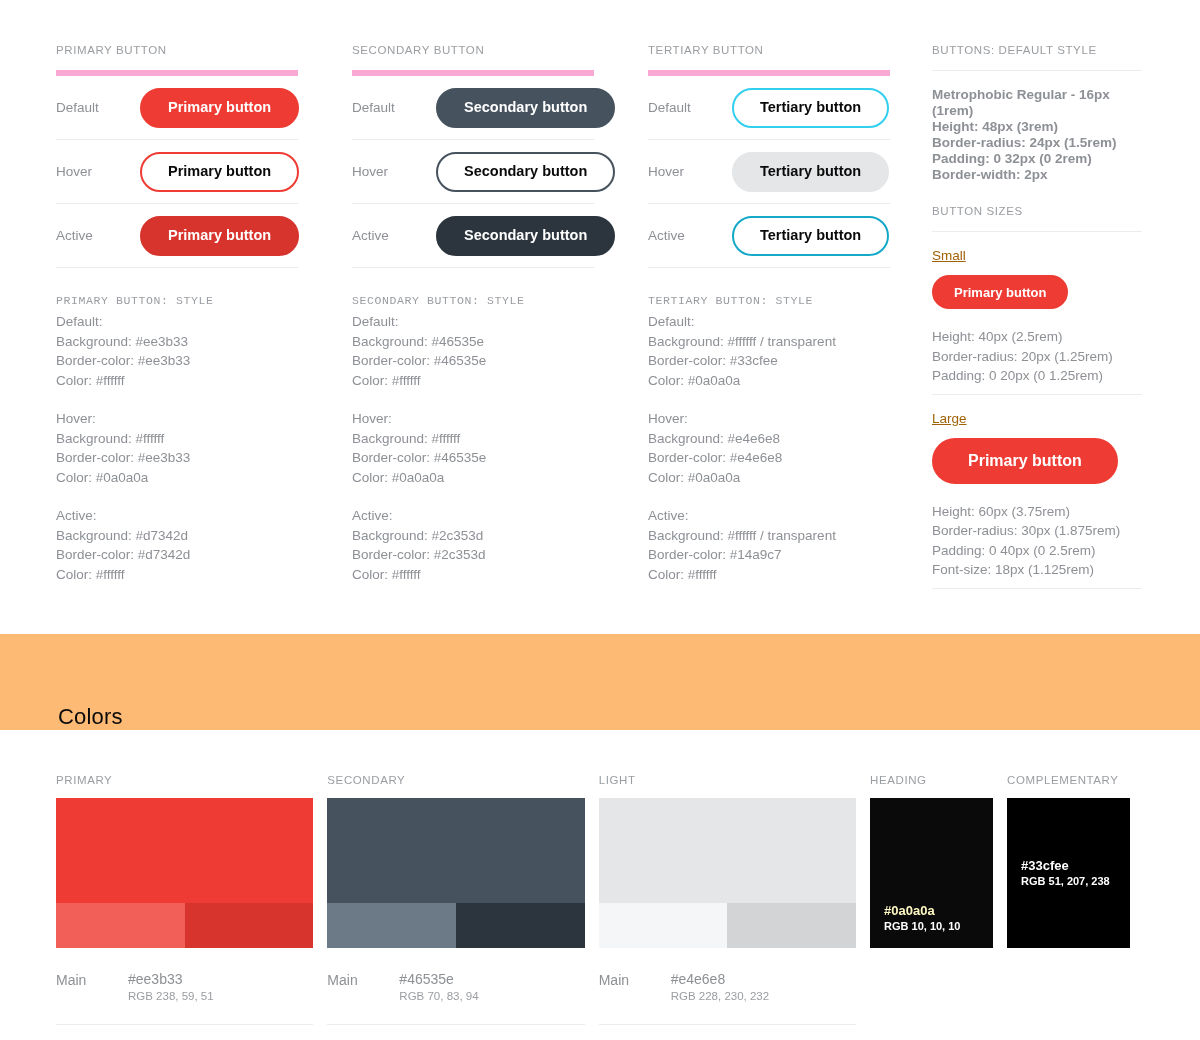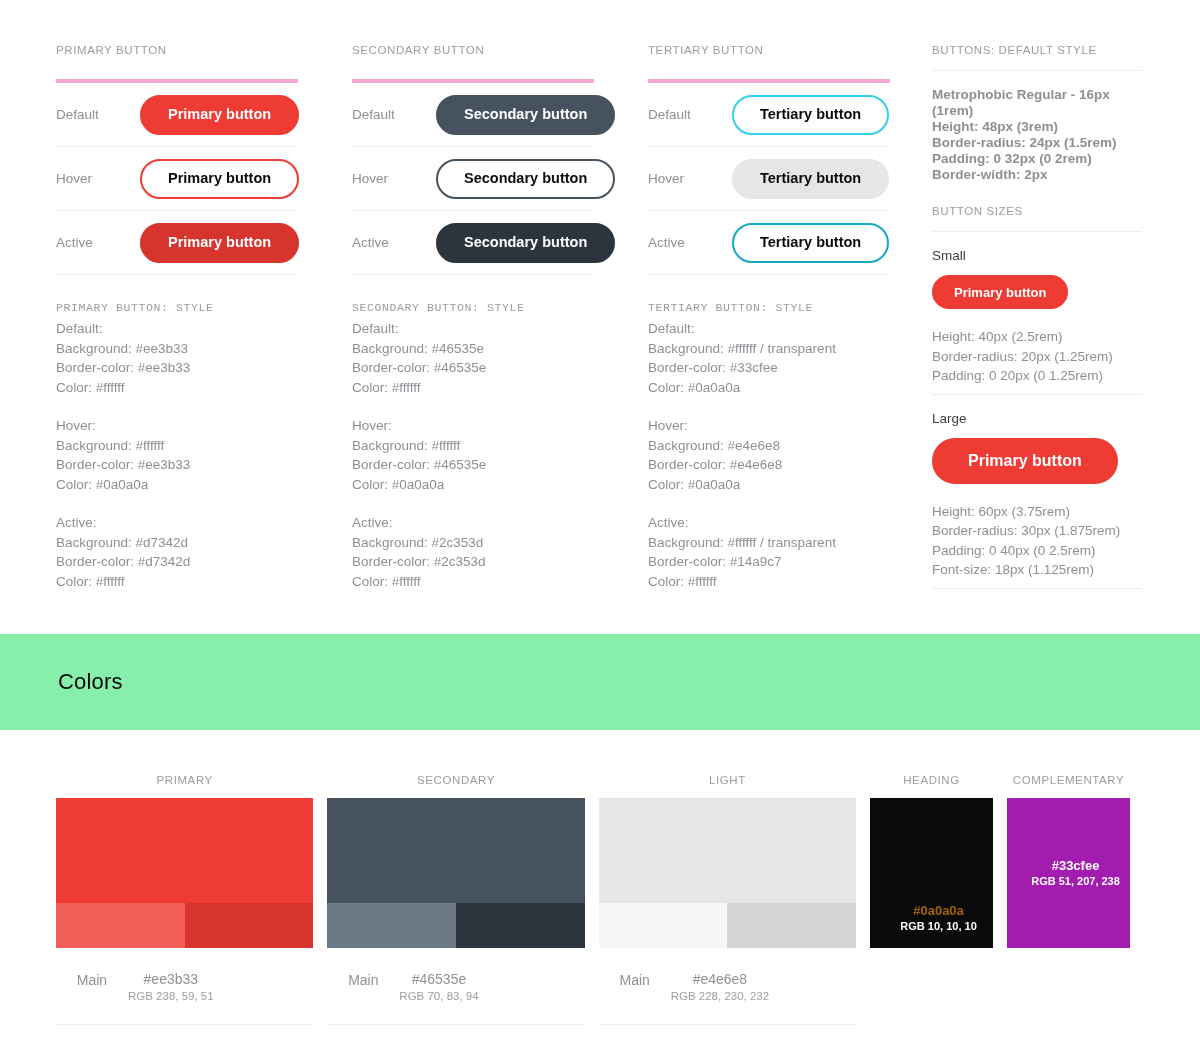--- a/index.html
+++ b/index.html
@@ -39,7 +39,7 @@
     padding-bottom: 14px;
   }
 
-  .state-table { border-top: 4px solid #f9a8d4; margin-top: 9px; }
+  .state-table { border-top: 6px solid #f9a8d4; }
 
   .state-row {
     display: flex;

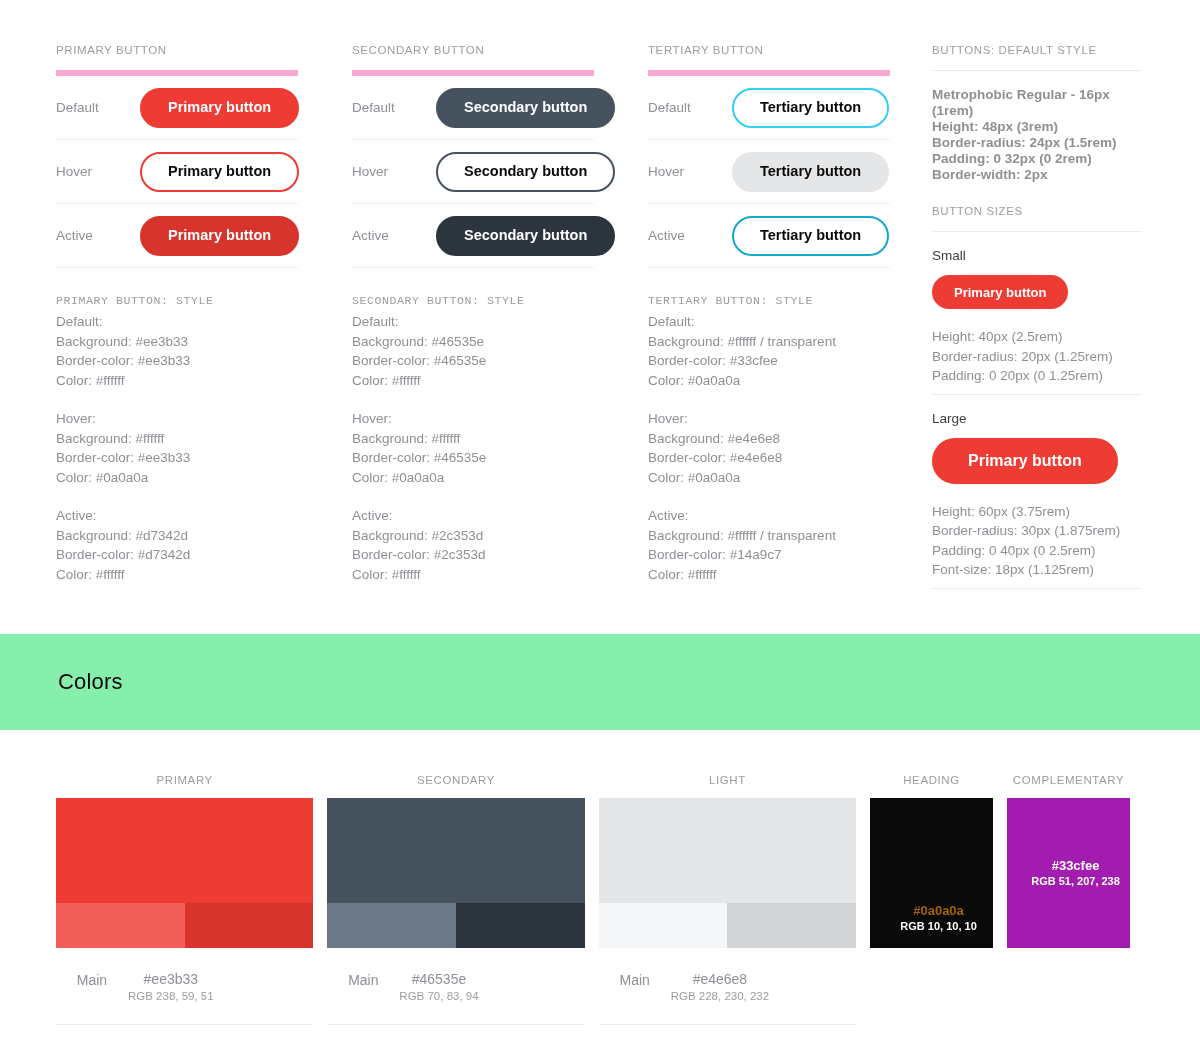--- a/index.html
+++ b/index.html
@@ -112,9 +112,10 @@
 
   .size-label {
     font-size: 13.5px;
-    color: #404040;
+    color: #a16207;
     padding-top: 16px;
     padding-bottom: 12px;
+    text-decoration: underline;
   }
   .size-btn-wrap { padding-bottom: 18px; }
 

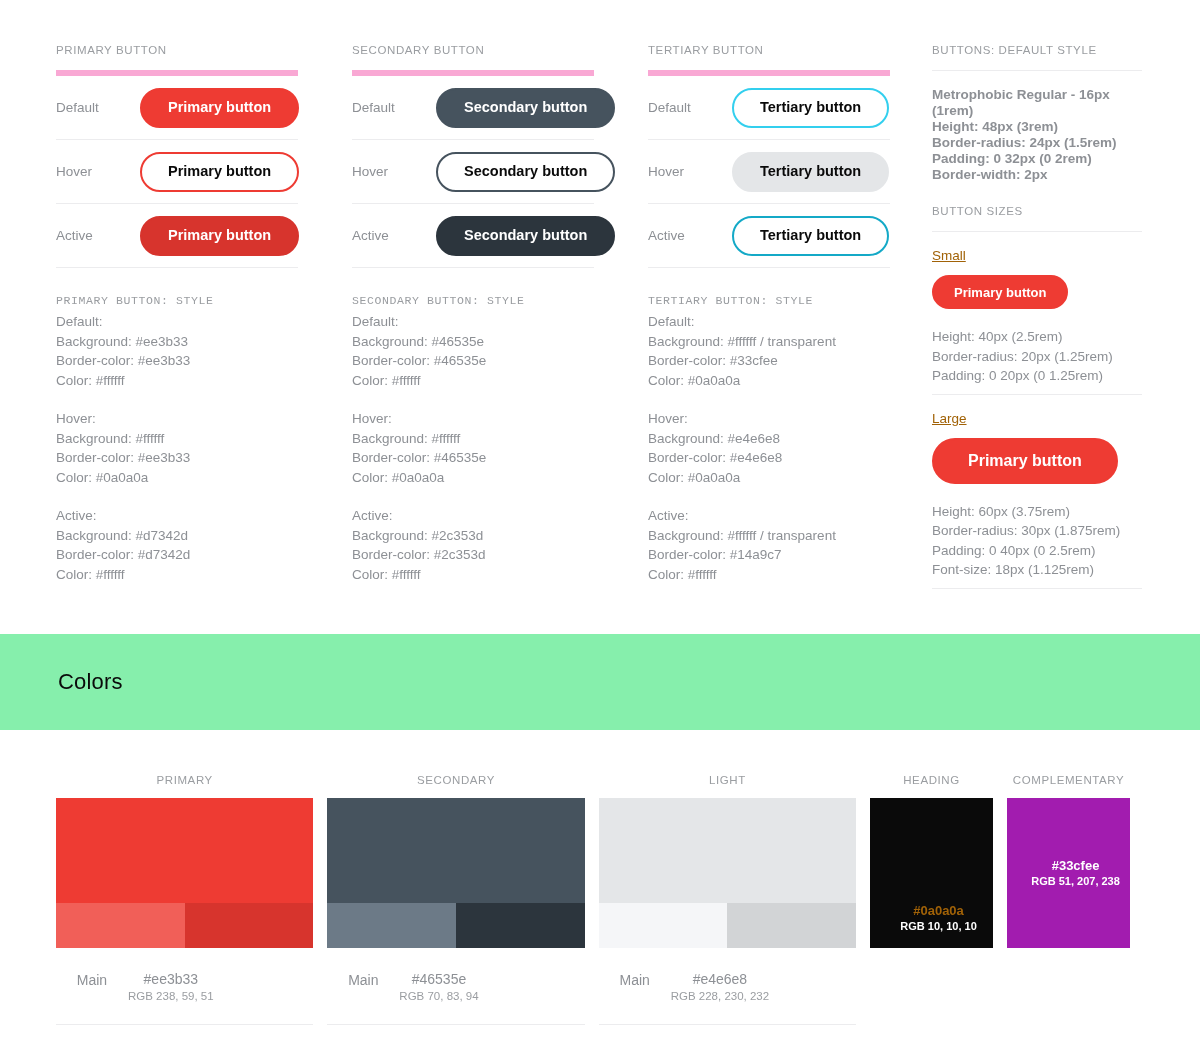--- a/index.html
+++ b/index.html
@@ -139,9 +139,9 @@
     left: 0; top: 634px;
     width: 1200px;
     height: 96px;
-    background: #86efac;
-    display: flex;
-    align-items: center;
+    background: #fdba74;
+    display: flex;
+    align-items: flex-end;
     padding-left: 58px;
   }
   .colors-banner h2 {

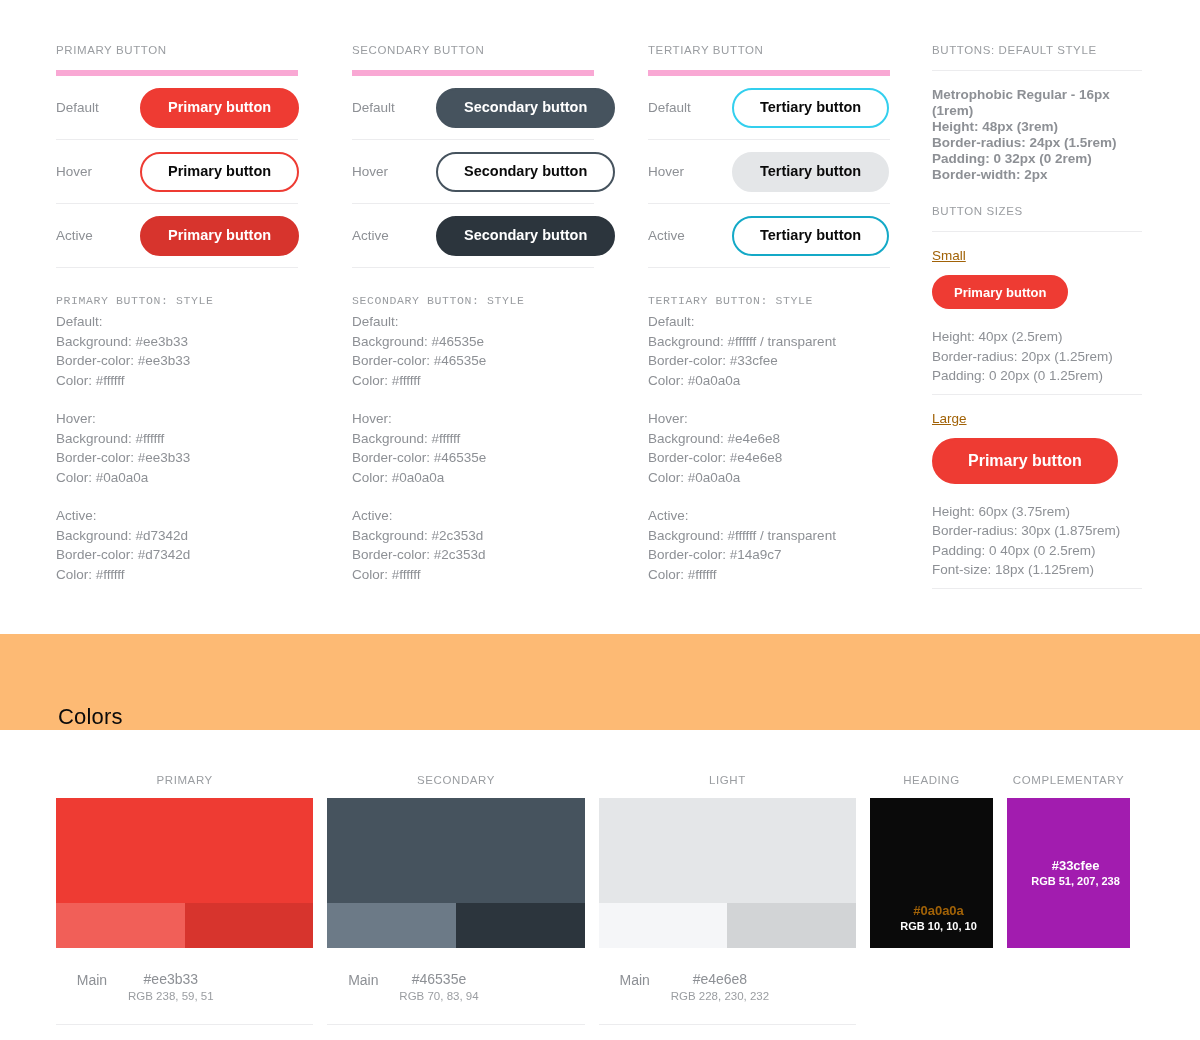--- a/index.html
+++ b/index.html
@@ -160,7 +160,6 @@
     background: #ffffff;
     padding: 44px 56px 0 56px;
     display: flex;
-    text-align: center;
   }
 
   .color-col { margin-right: 14px; }

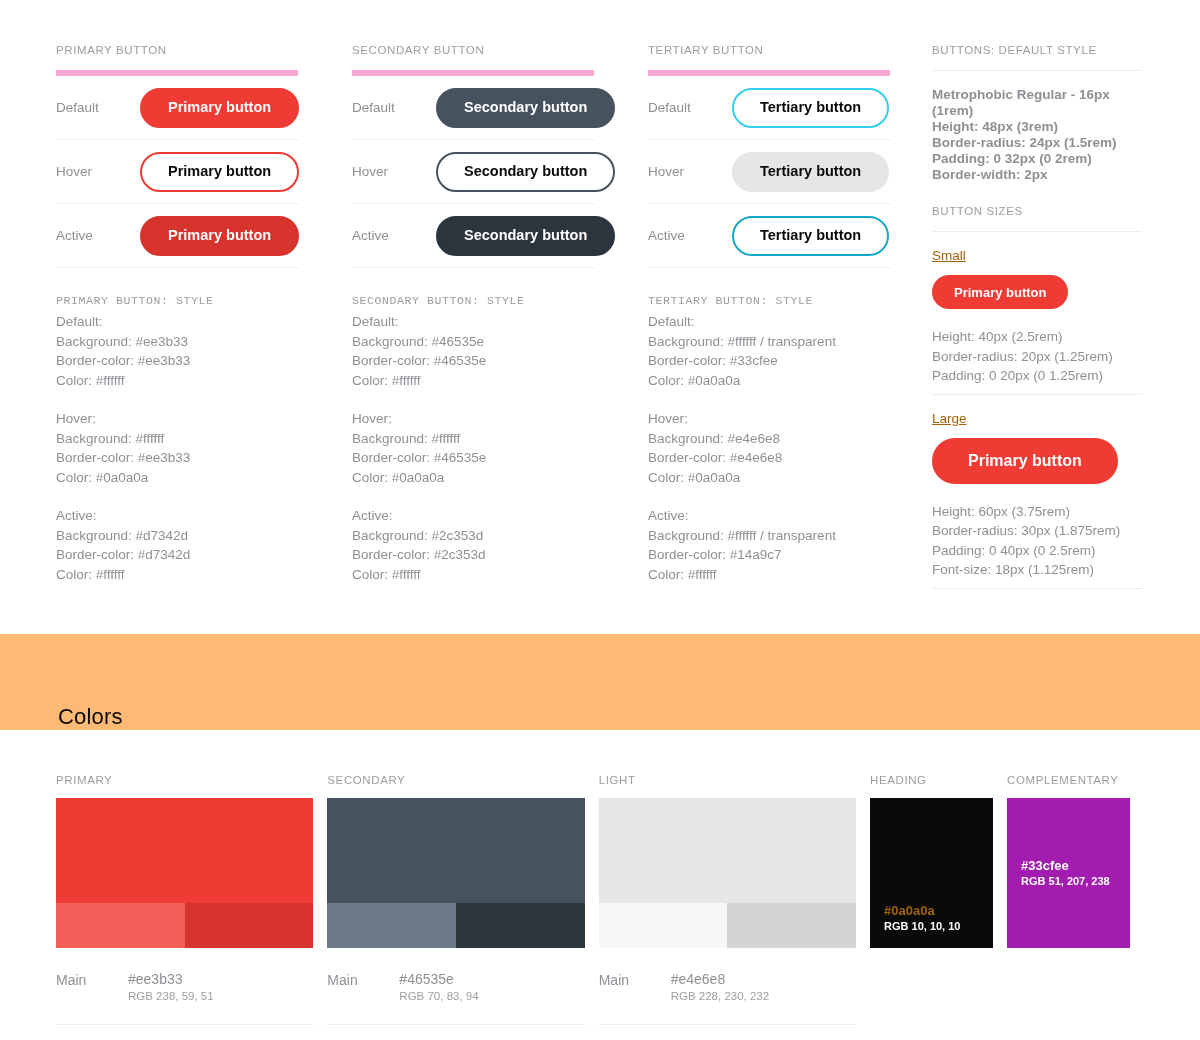--- a/index.html
+++ b/index.html
@@ -458,7 +458,7 @@
     <div class="color-col w-narrow">
       <div class="color-title">COMPLEMENTARY</div>
       <div class="split-swatch">
-        <div class="half" style="background:#a21caf">
+        <div class="half" style="background:#000000">
           <div class="hex">#33cfee</div>
           <div class="rgb">RGB 51, 207, 238</div>
         </div>

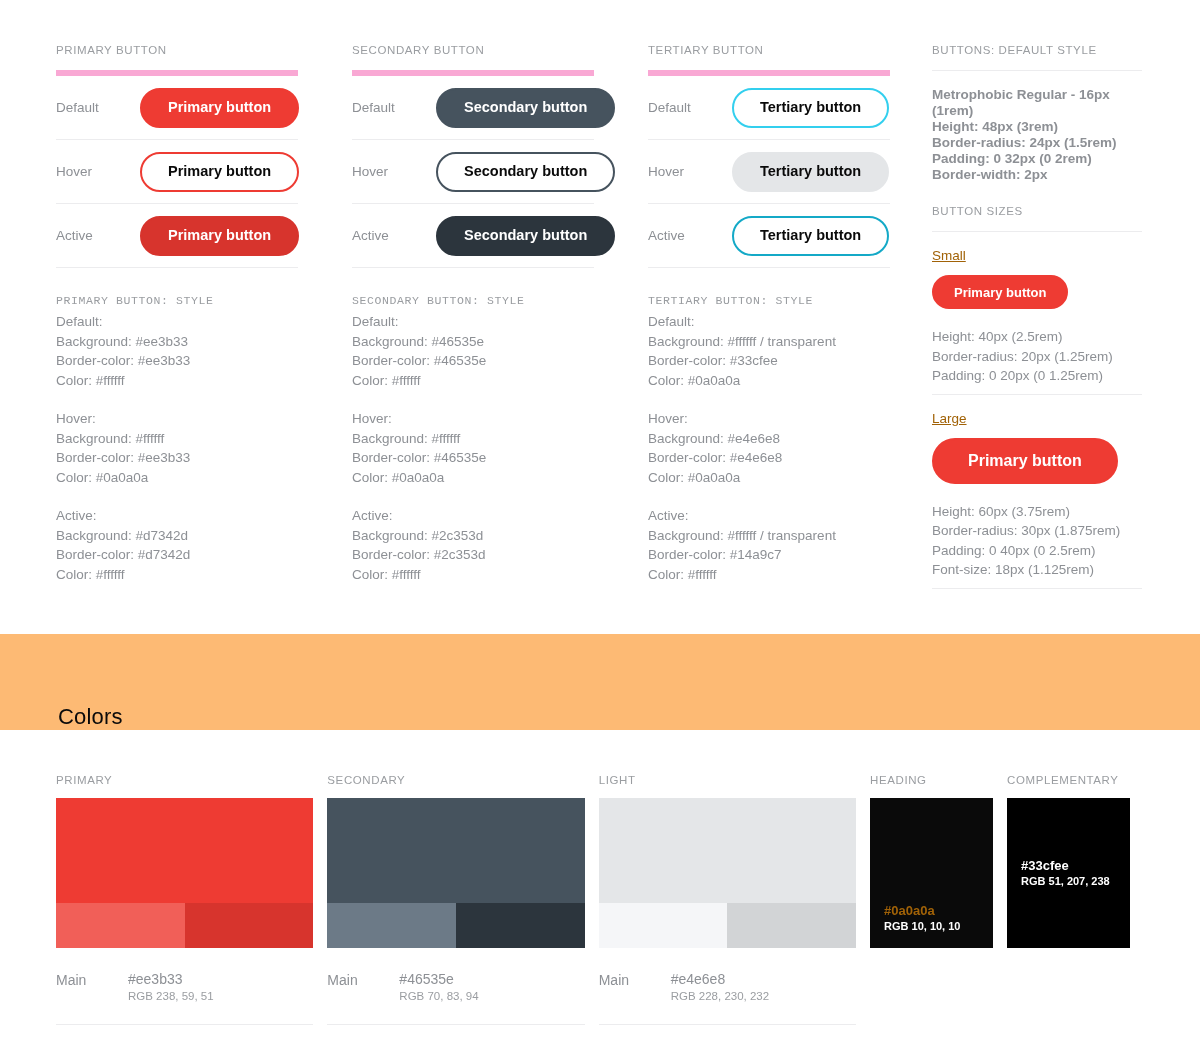--- a/index.html
+++ b/index.html
@@ -233,7 +233,7 @@
     display: flex; flex-direction: column; justify-content: flex-end;
     padding: 0 0 14px 14px;
   }
-  .dark-swatch .hex { font-size: 13px; font-weight: 700; color: #a16207; line-height: 17px; }
+  .dark-swatch .hex { font-size: 13px; font-weight: 700; color: #fef9c3; line-height: 17px; }
   .dark-swatch .rgb { font-size: 11px; font-weight: 700; color: #ffffff; line-height: 15px; }
 </style>
 </head>

